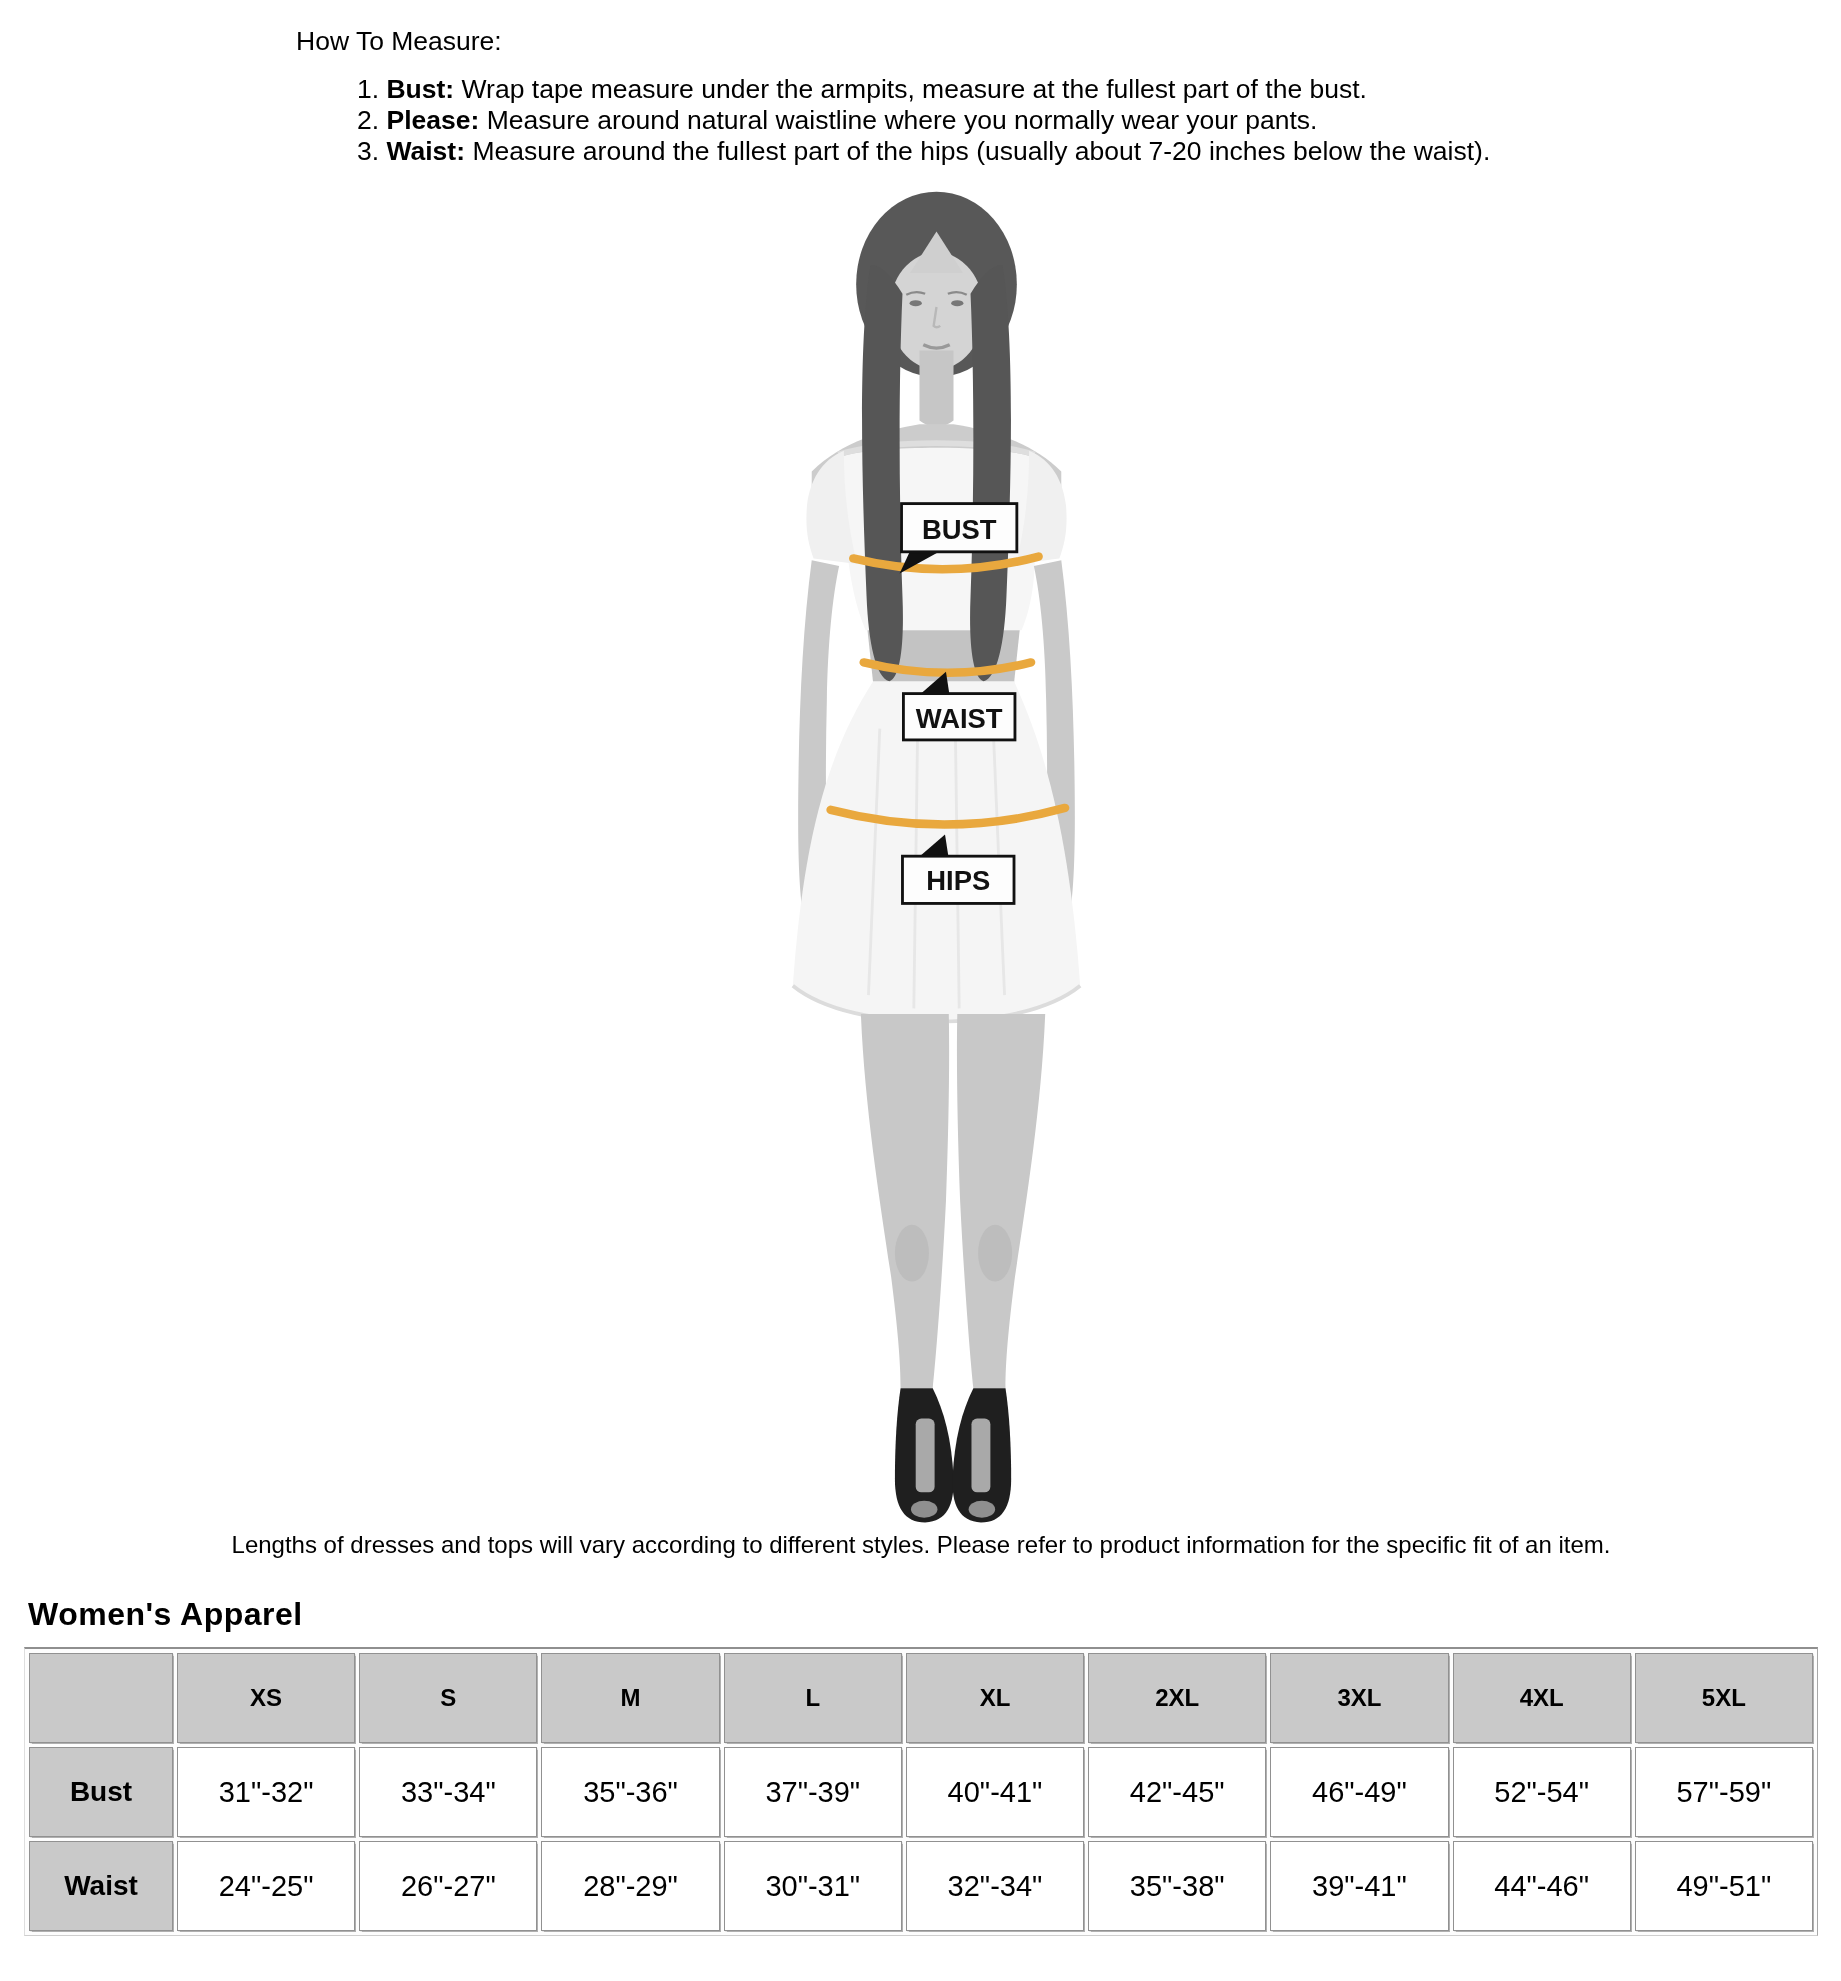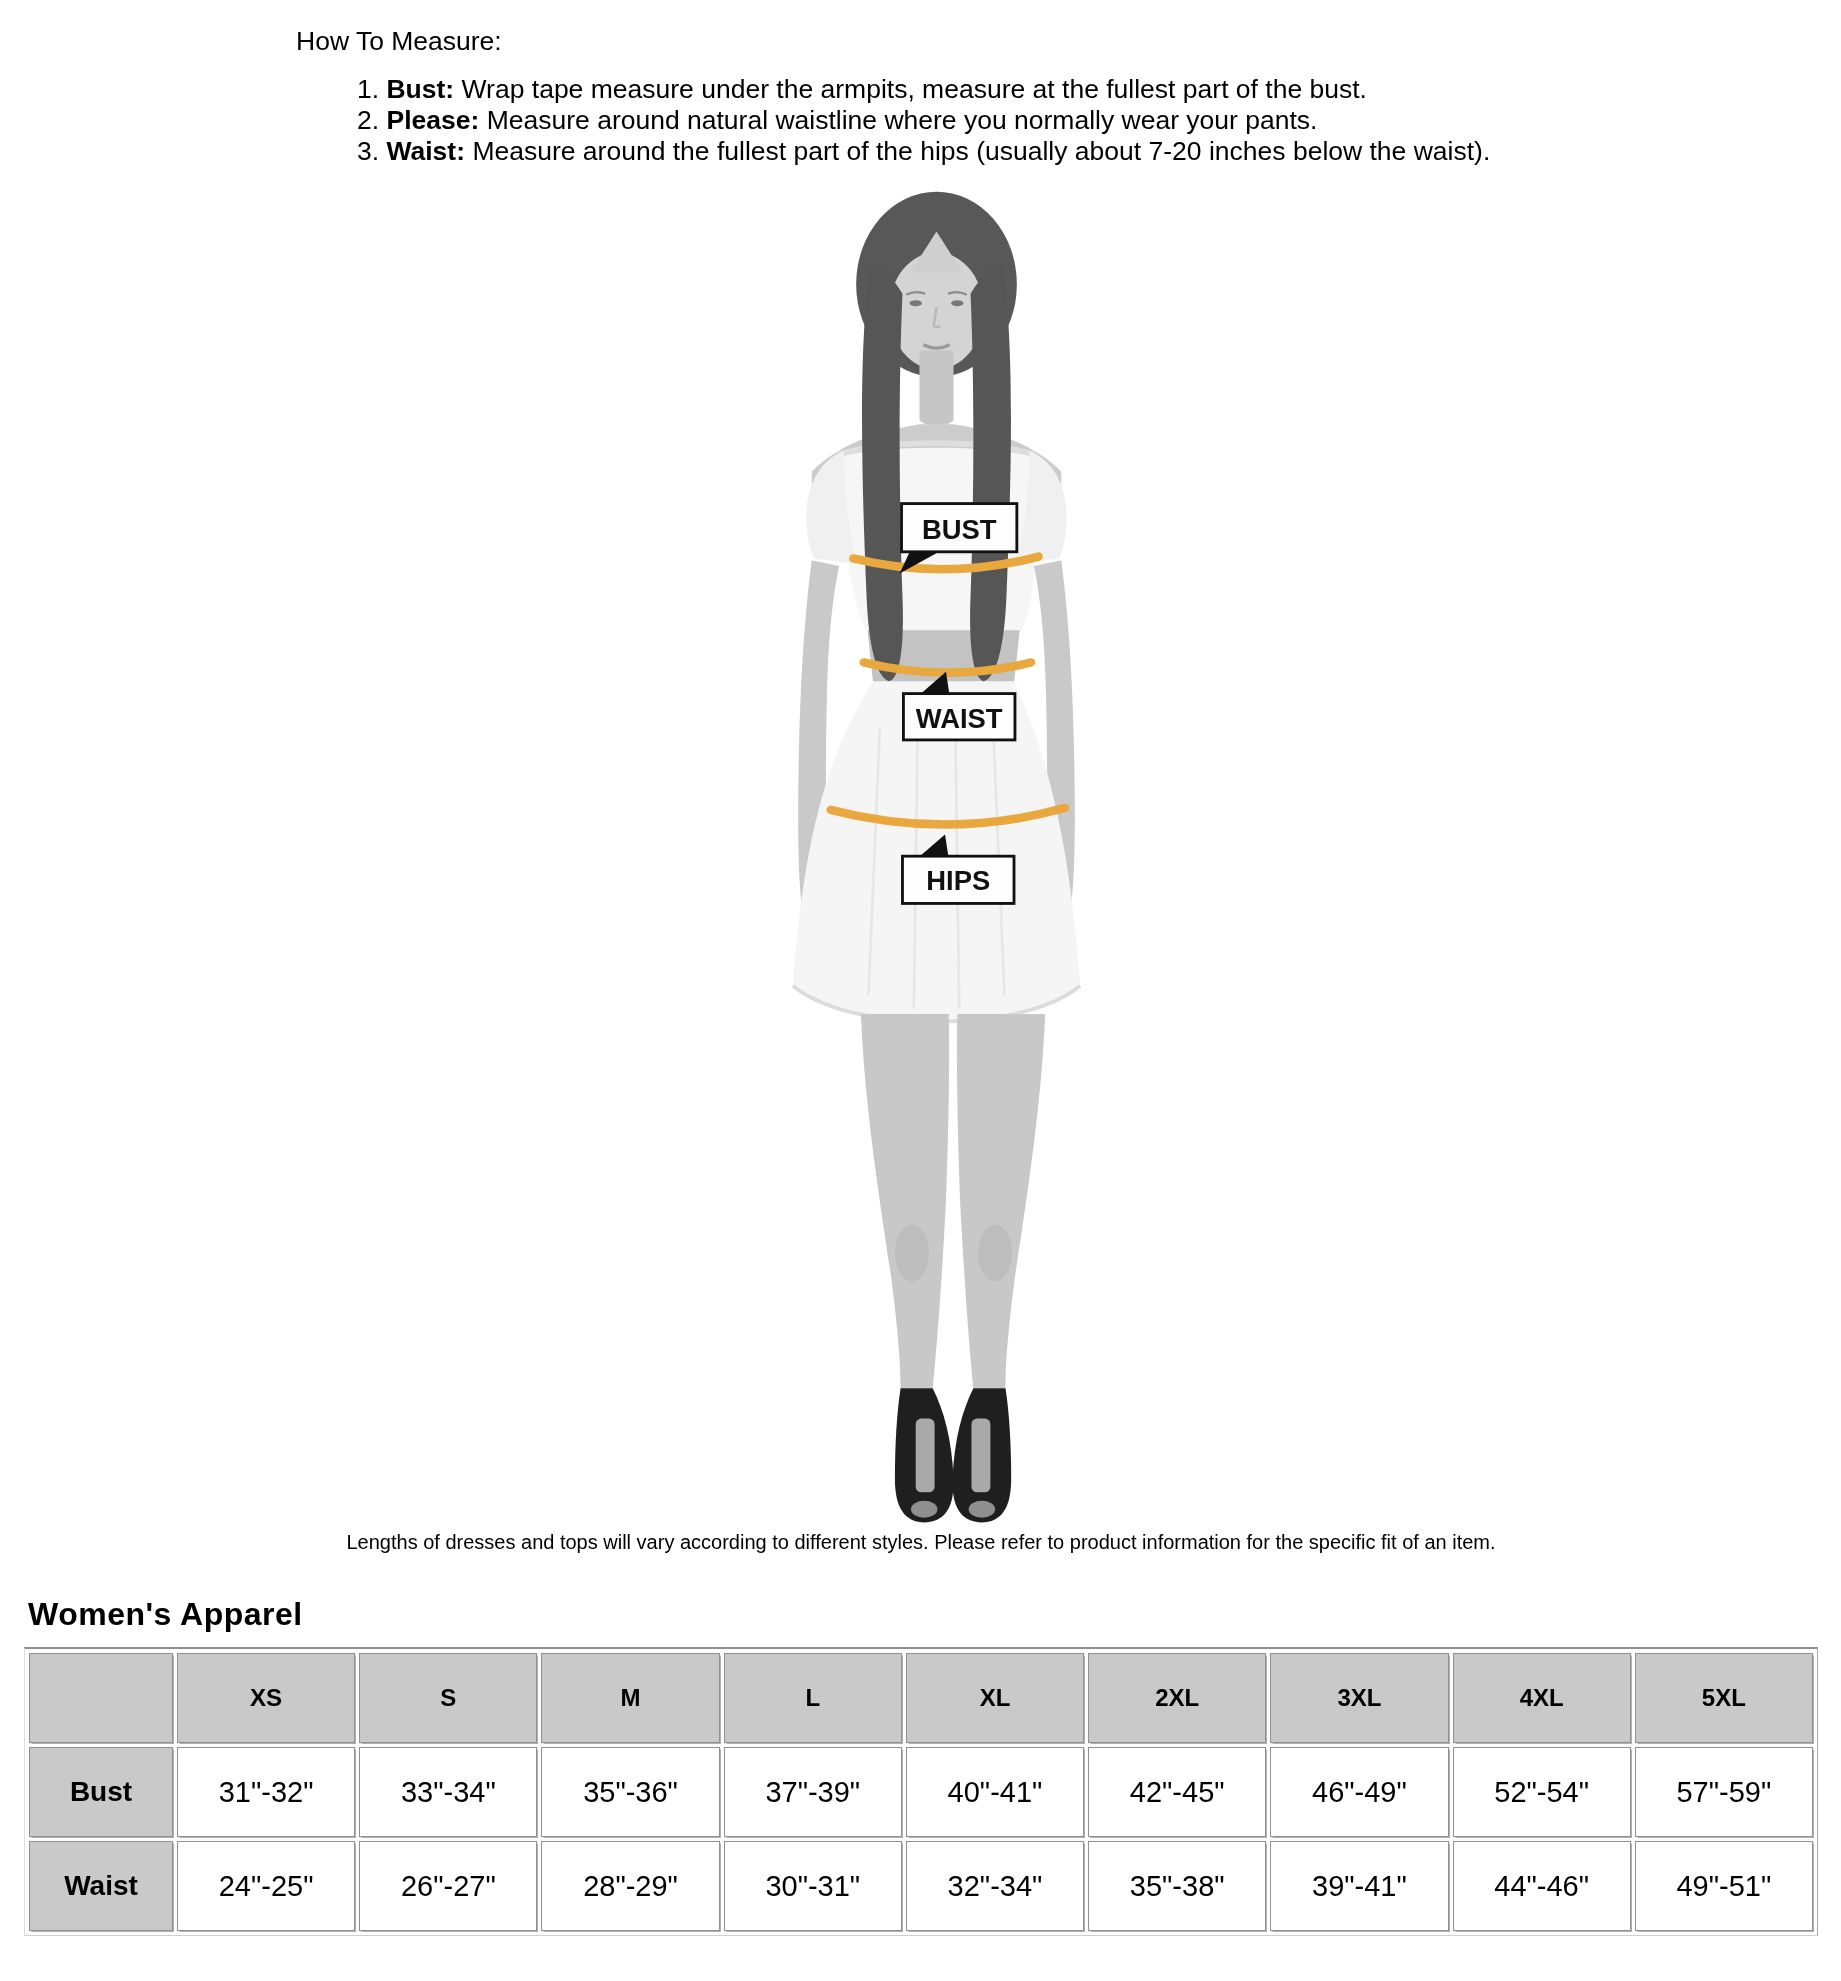--- a/index.html
+++ b/index.html
@@ -38,7 +38,7 @@
   
   .fit-note {
     position: absolute; top: 1531px; left: 0; width: 100%;
-    text-align: center; font-size: 20px; font-weight: 400;
+    text-align: center; font-size: 24px; font-weight: 400;
   }
 
   

